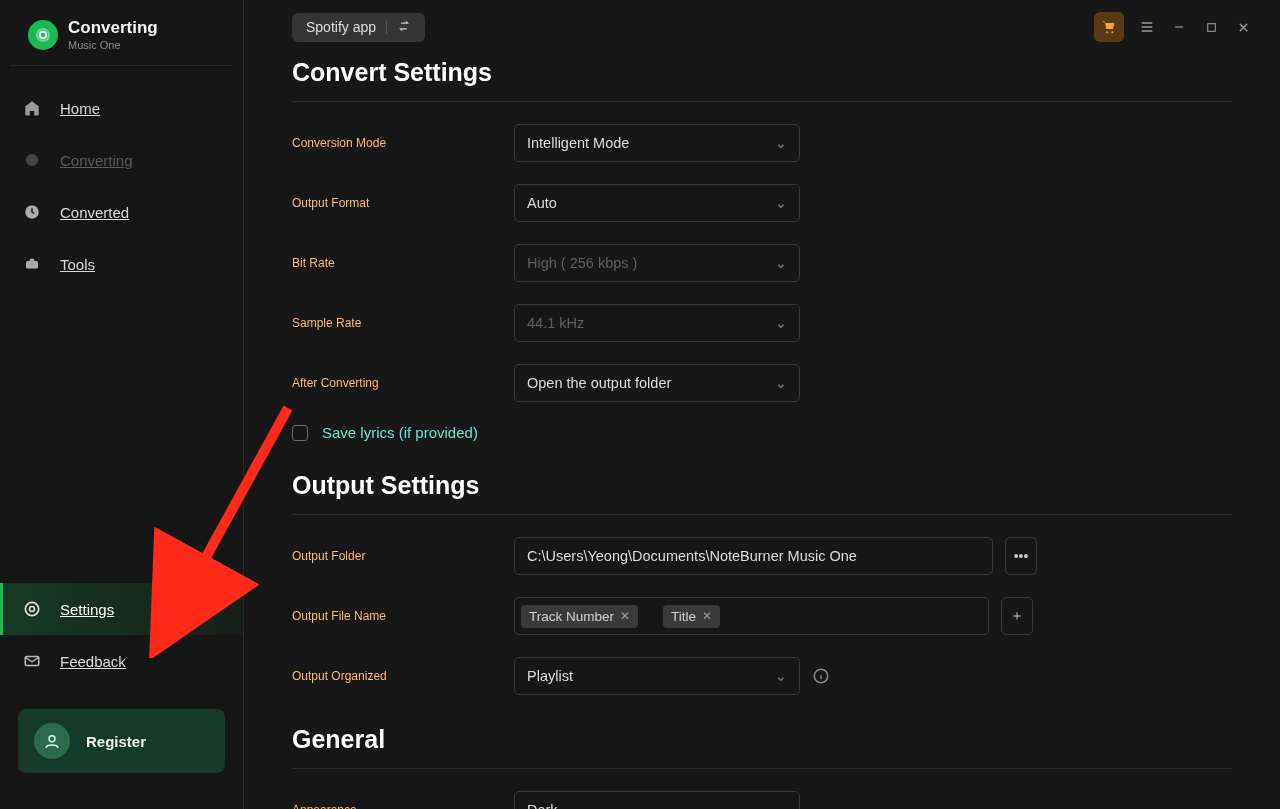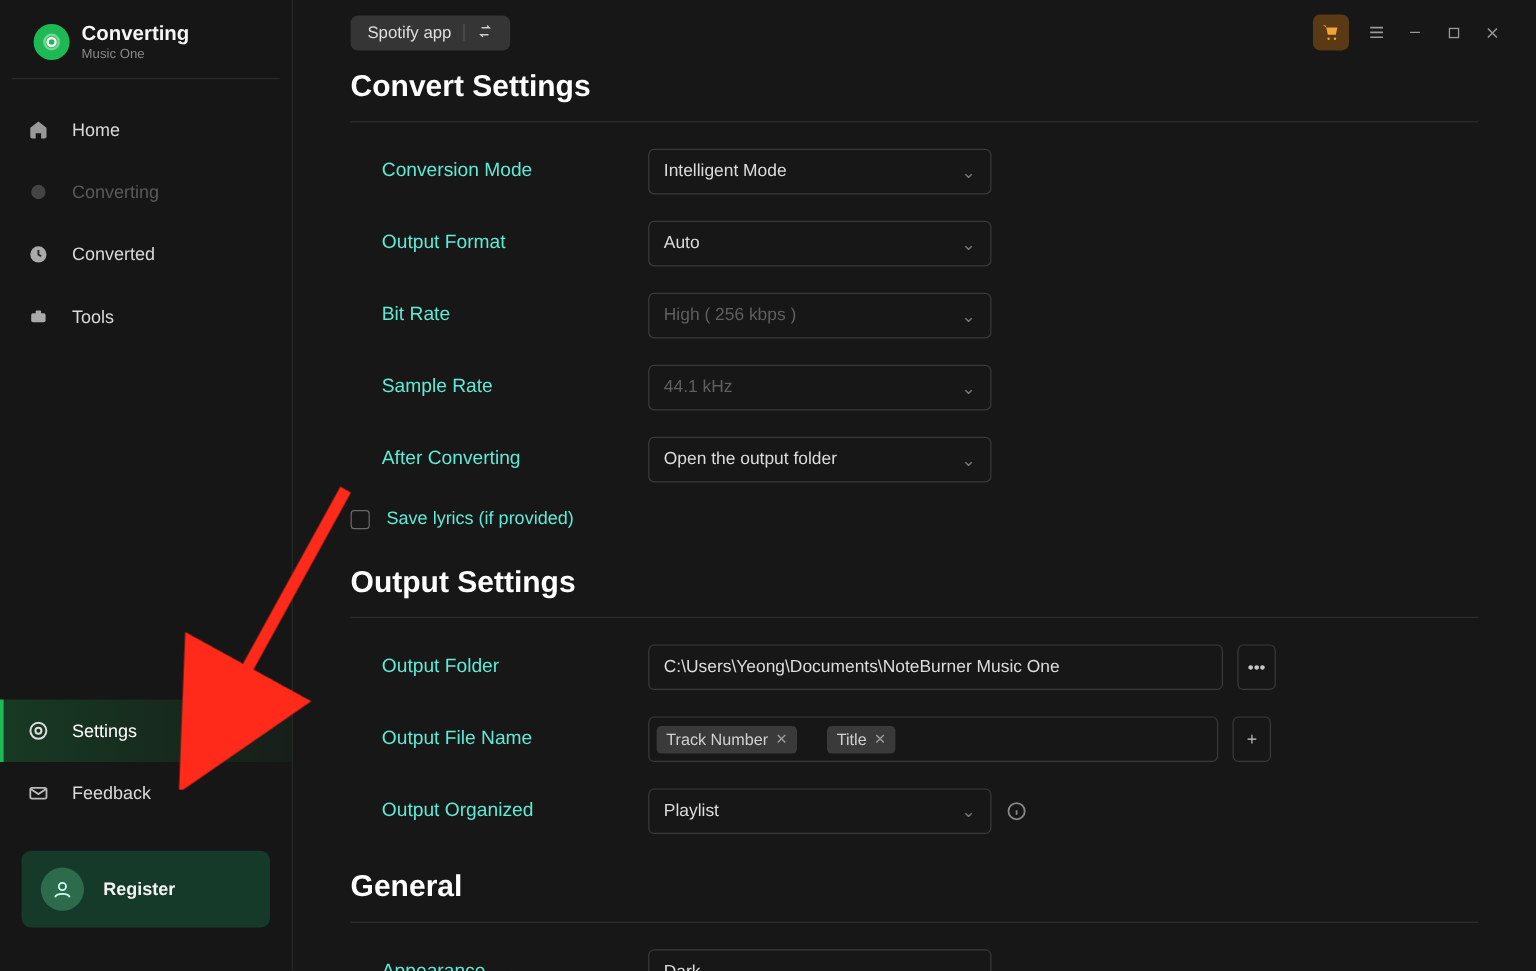--- a/index.html
+++ b/index.html
@@ -46,6 +46,7 @@
     font-size: 15px;
     color: #d9d9d9;
     cursor: pointer;
+    text-decoration: underline;
   }
   .nav-item.dim { color: #5a5a5a; }
   .nav-item .ico { width: 20px; height: 20px; margin-right: 18px; display:flex;align-items:center;justify-content:center;}

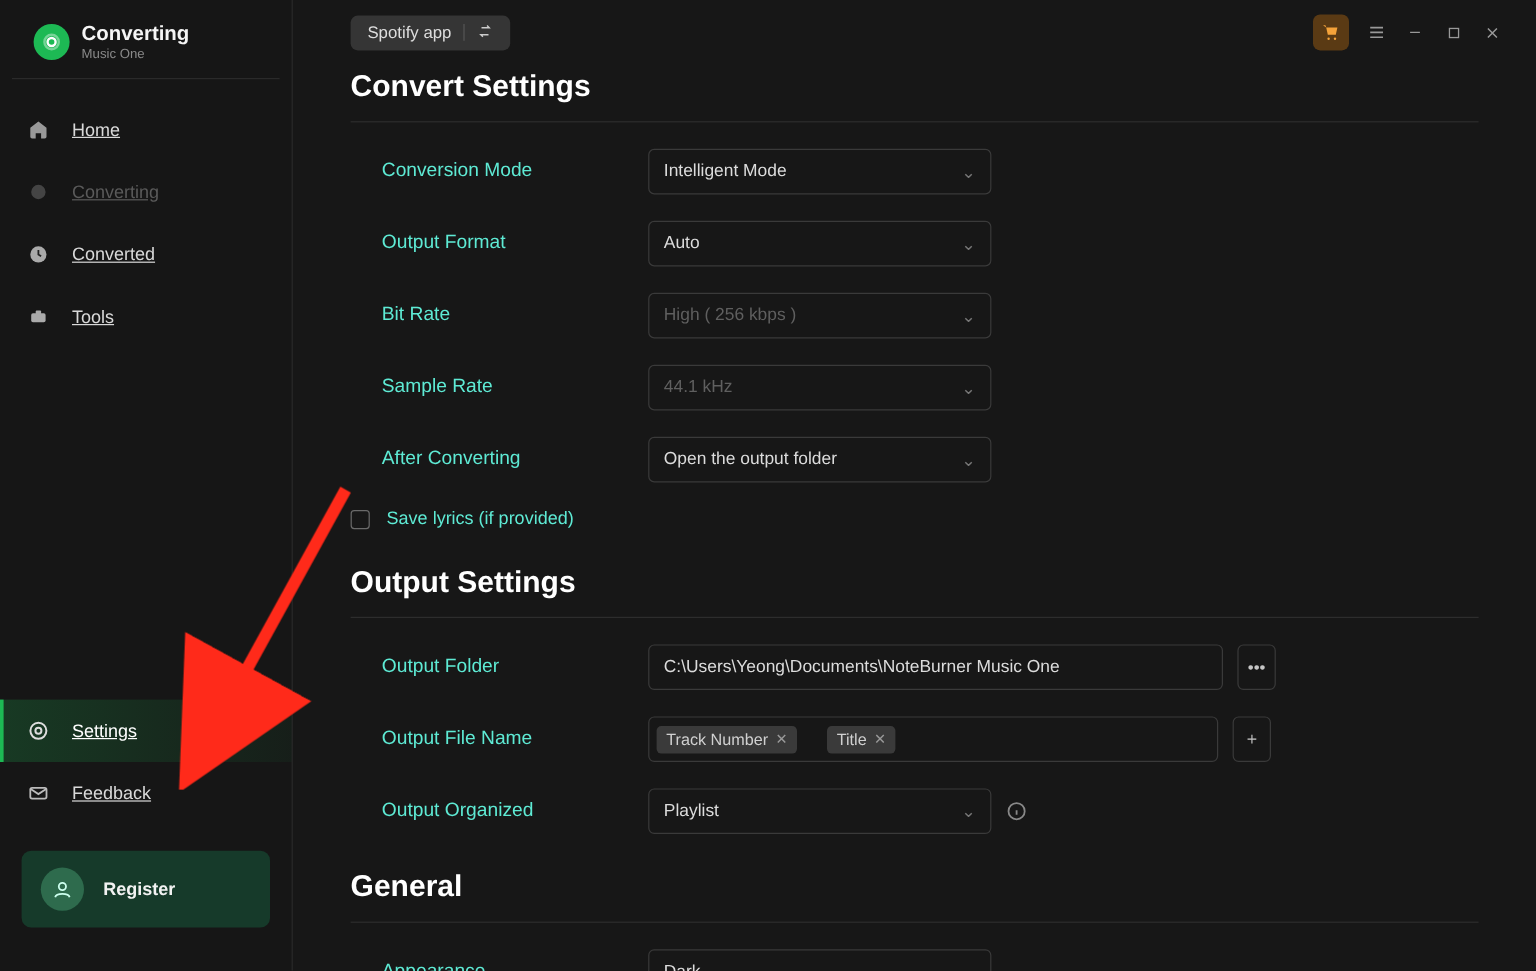--- a/index.html
+++ b/index.html
@@ -117,7 +117,7 @@
     margin-top: 22px;
   }
   .row-label {
-    width: 222px; font-size:16px; color:#5eead4;margin-left:26px;
+    width: 222px; font-size:12px; color:#fdba74;
   }
   .select {
     width: 286px; height: 38px;

